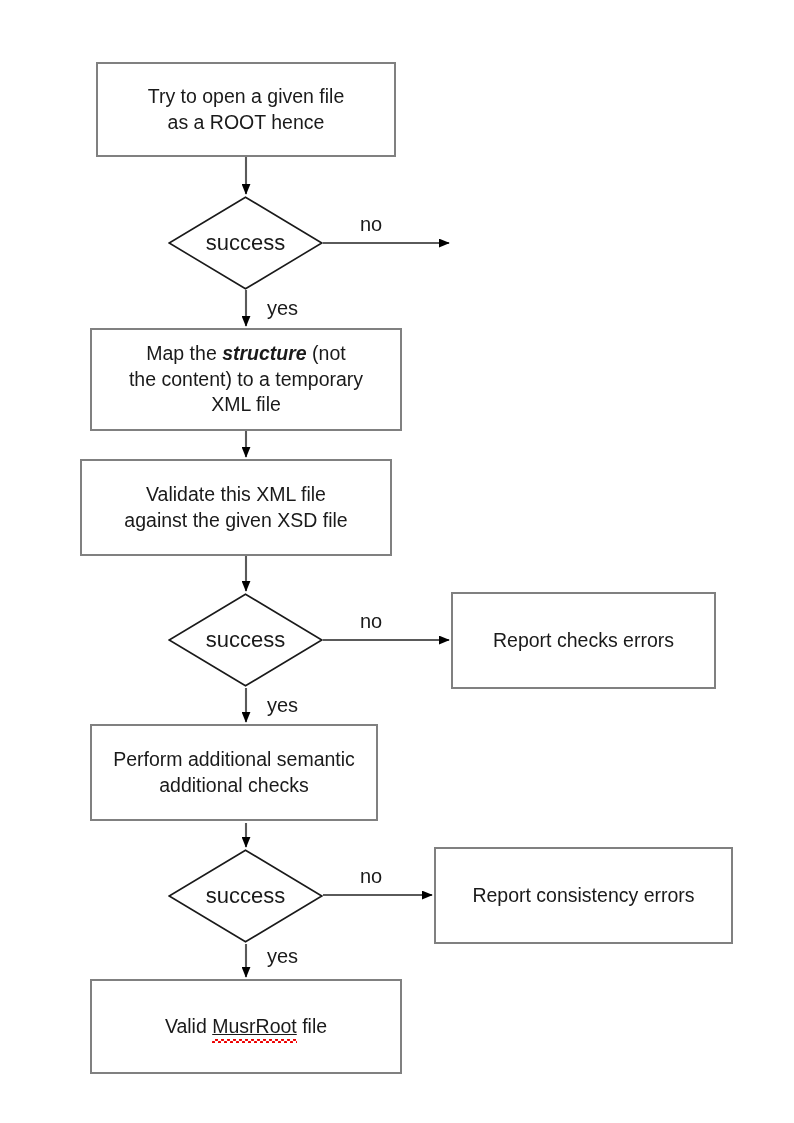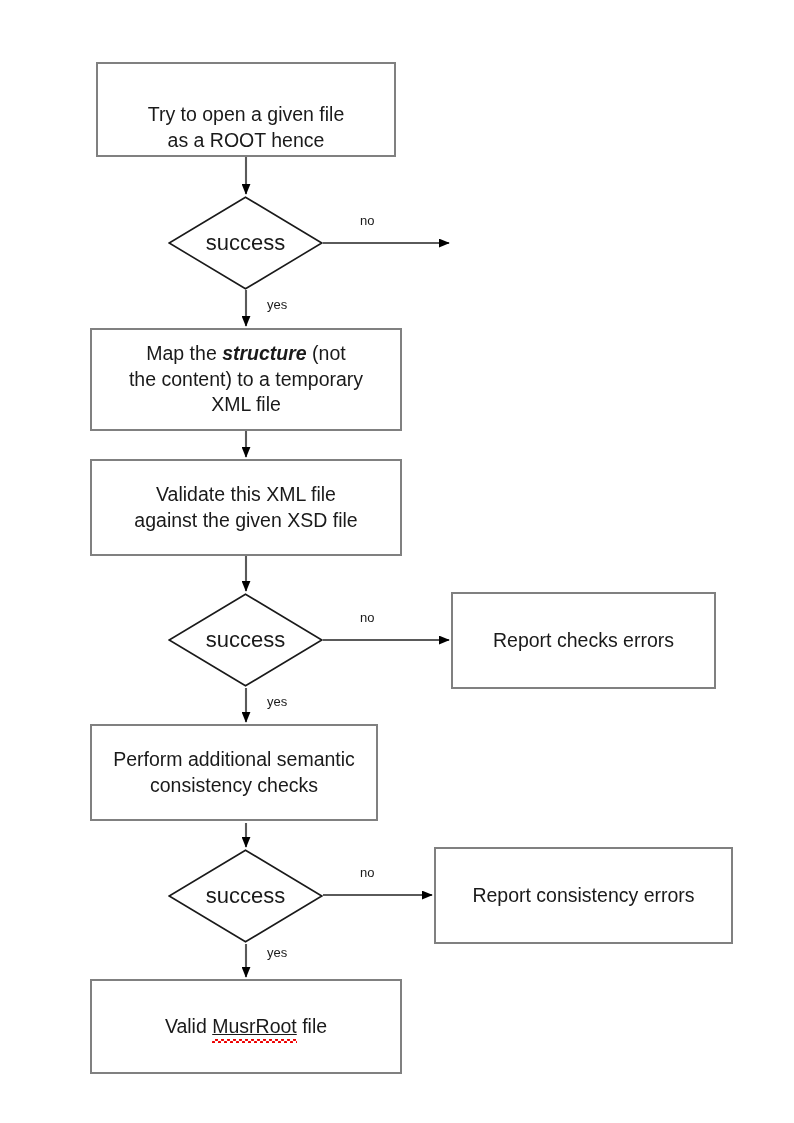--- a/index.html
+++ b/index.html
@@ -147,7 +147,7 @@
     </g>
   </svg>
 
-  <div class="node-box" style="left:96px; top:62px; width:300px; height:95px;align-items:flex-end;">
+  <div class="node-box" style="left:96px; top:62px; width:300px; height:95px;">
     <span class="txt"><span>Try to open a given file</span><br><span>as a ROOT hence</span></span>
   </div>
 

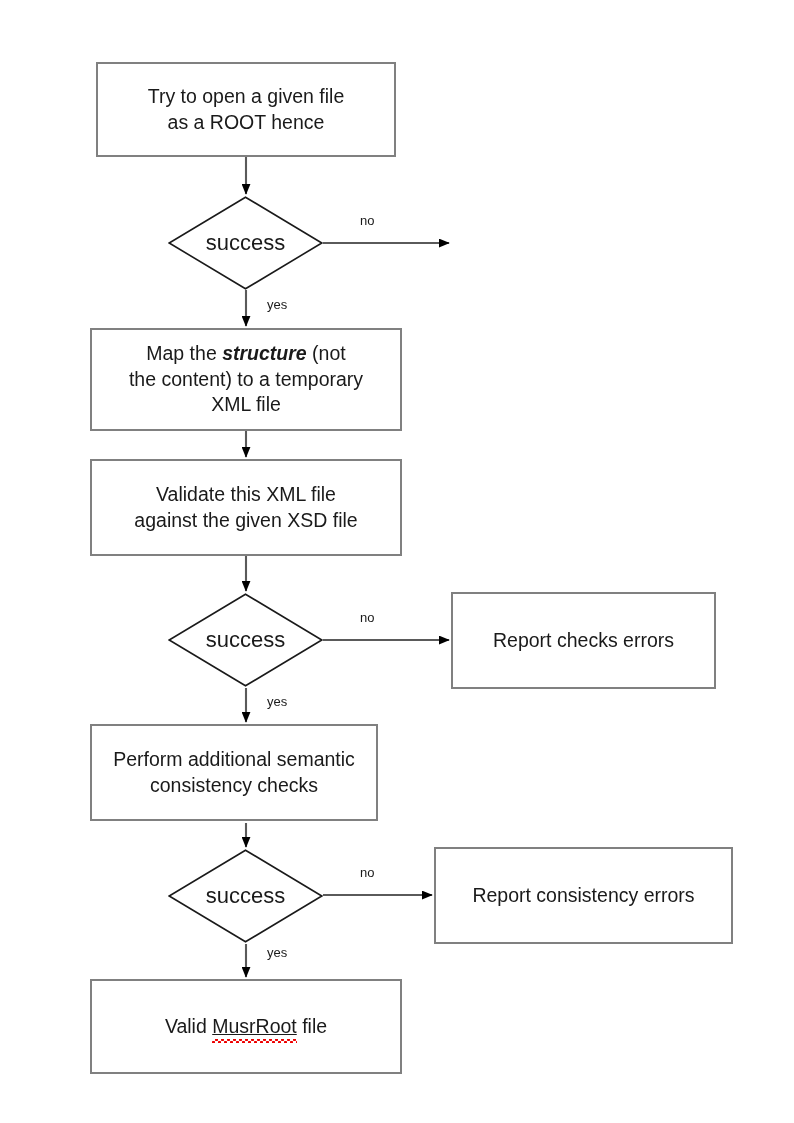--- a/index.html
+++ b/index.html
@@ -79,7 +79,7 @@
   
   .edge-label {
     position: absolute;
-    font-size: 13px;
+    font-size: 20px;
     line-height: 1;
     color: #1a1a1a;
     white-space: nowrap;

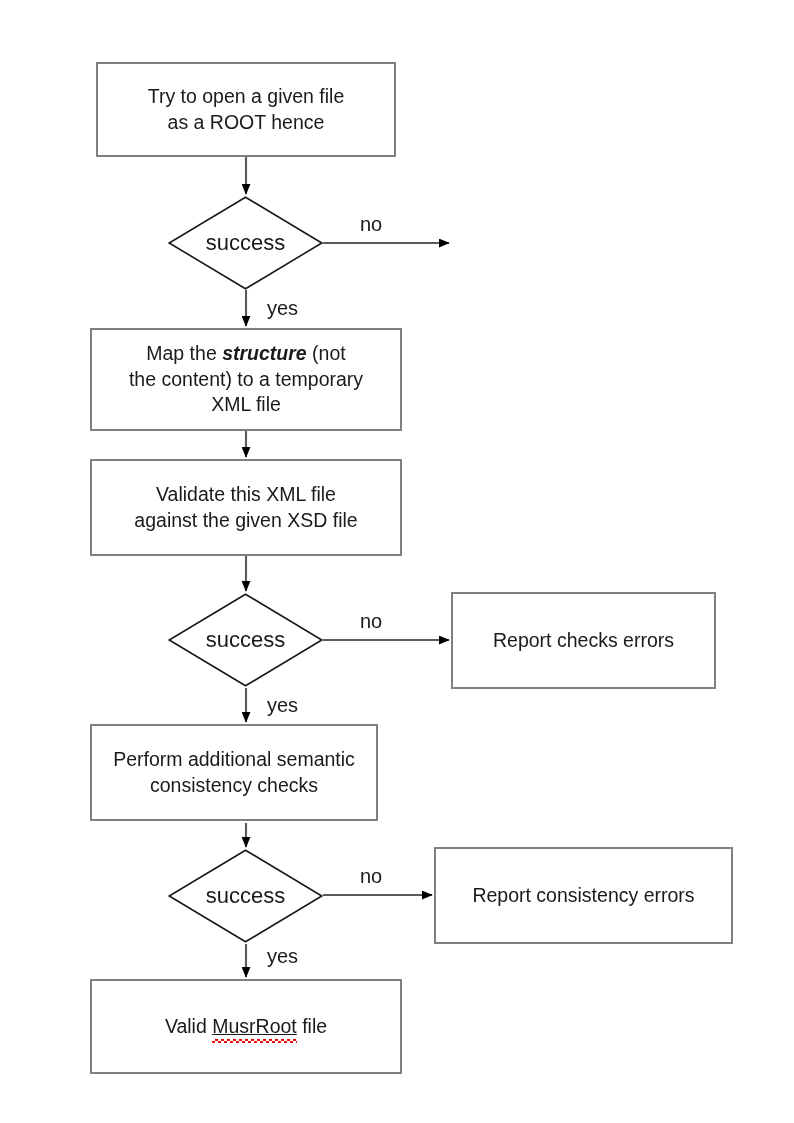--- a/index.html
+++ b/index.html
@@ -166,7 +166,7 @@
     <span class="txt"><span>Map the </span><span class="bi">structure</span><span> (not</span><br><span>the content) to a temporary</span><br><span>XML file</span></span>
   </div>
 
-  <div class="node-box" style="left:90px; top:459px; width:312px; height:97px;">
+  <div class="node-box" style="left:80px; top:459px; width:312px; height:97px;">
     <span class="txt"><span>Validate this XML file</span><br><span>against the given XSD file</span></span>
   </div>
 

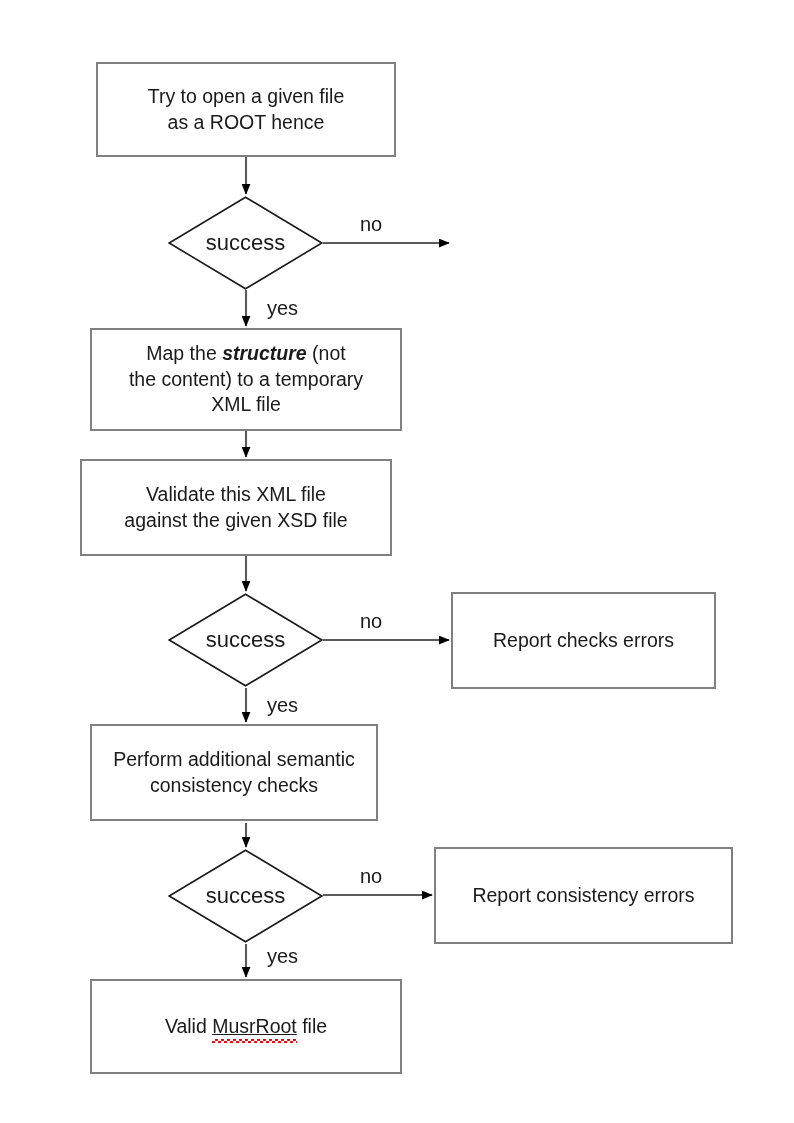--- a/index.html
+++ b/index.html
@@ -185,7 +185,7 @@
   </div>
 
   <div class="node-box" style="left:90px; top:724px; width:288px; height:97px;">
-    <span class="txt"><span>Perform additional semantic</span><br><span>consistency checks</span></span>
+    <span class="txt"><span>Perform additional semantic</span><br><span>additional checks</span></span>
   </div>
 
   <div class="node-diamond" style="left:168px; top:849px; width:155px; height:94px;">

